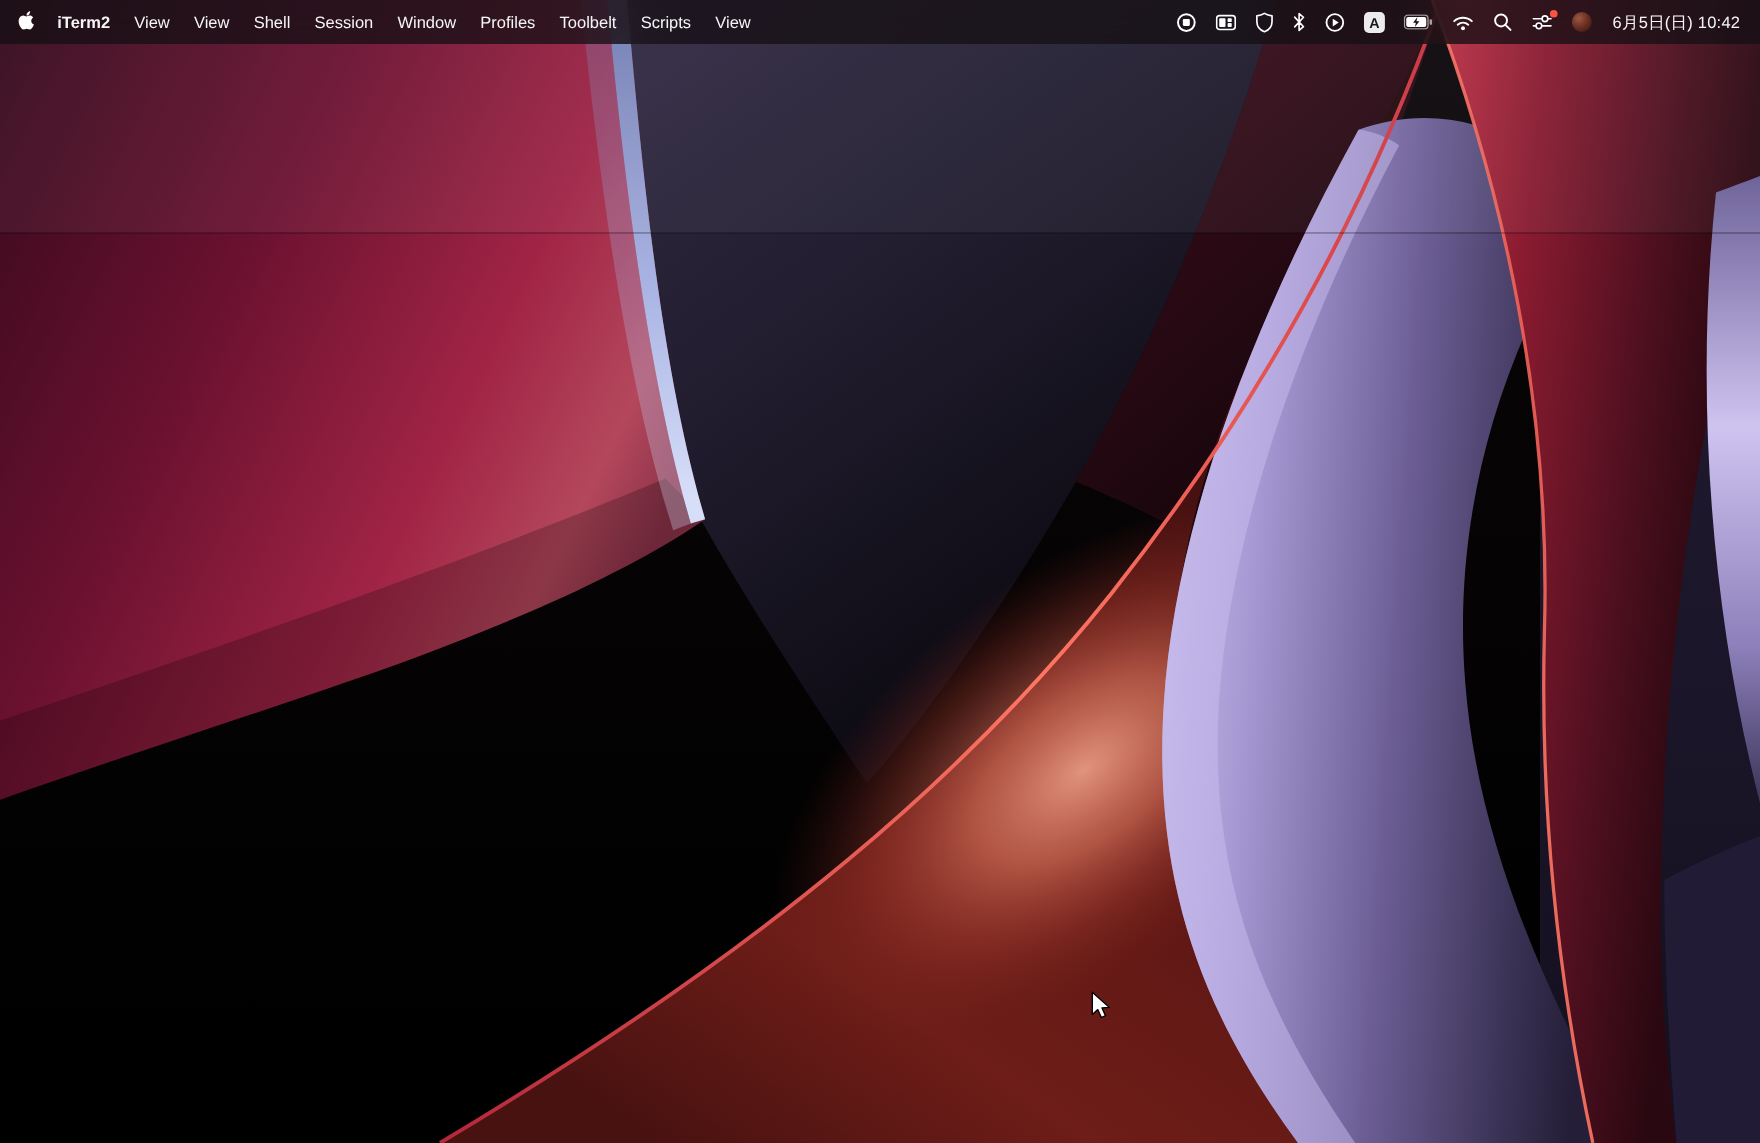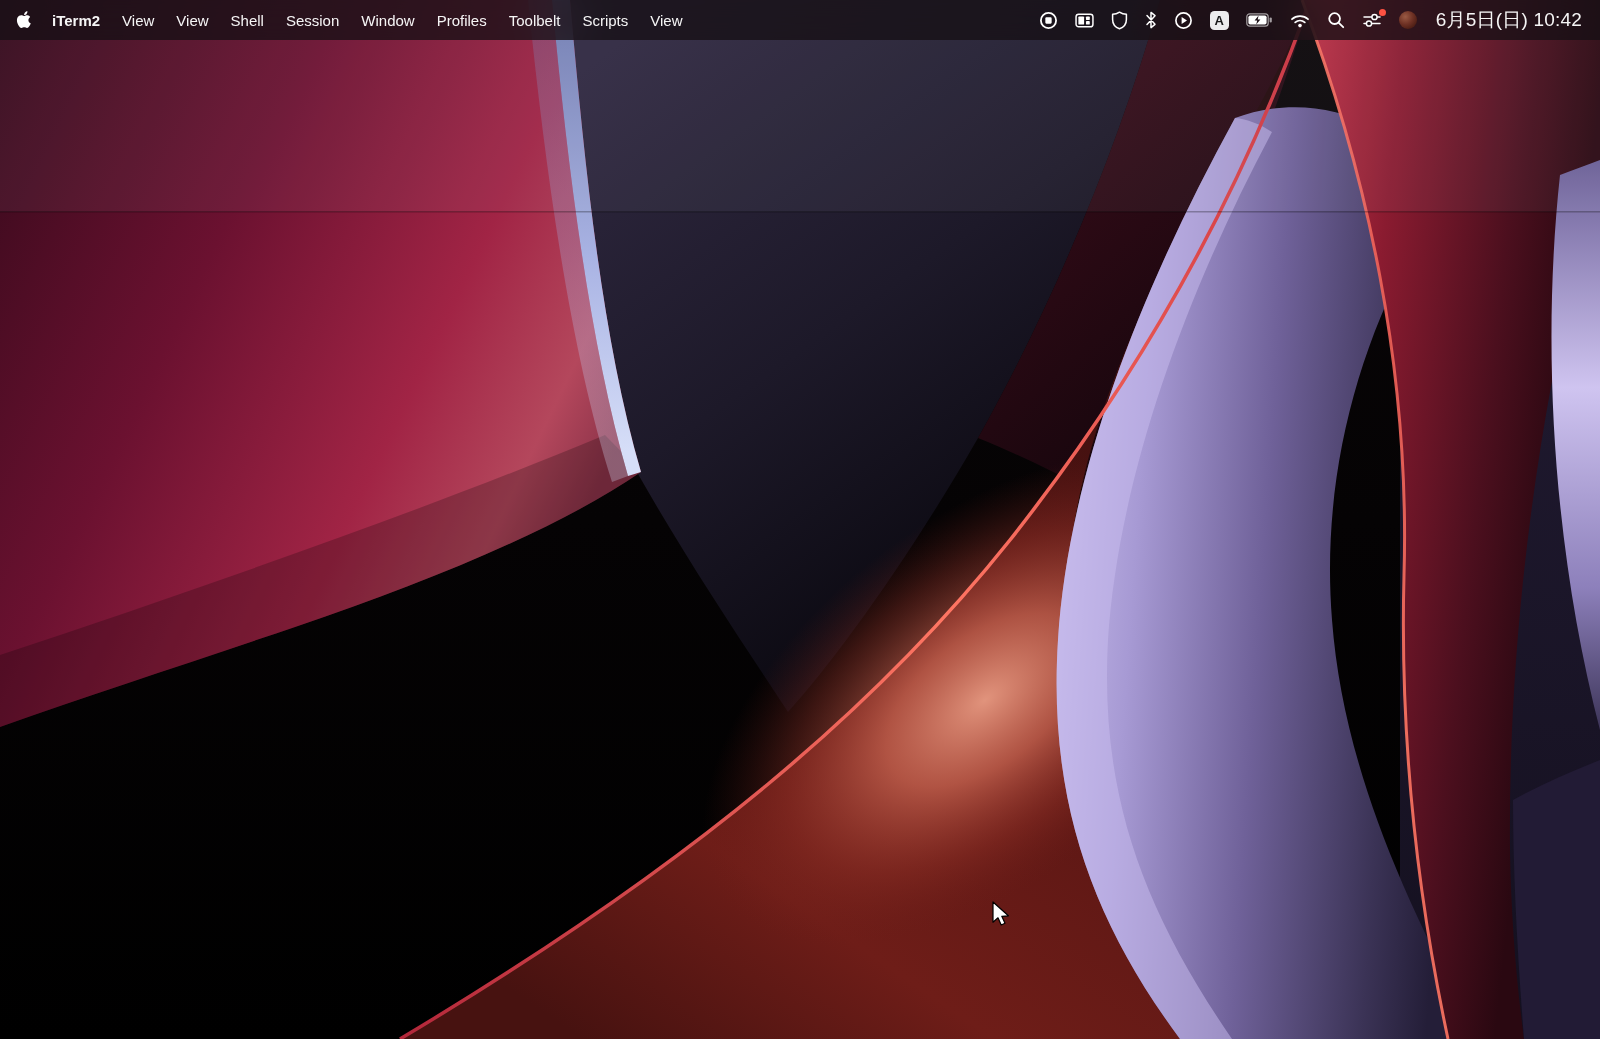--- a/index.html
+++ b/index.html
@@ -16,7 +16,7 @@
   .mb-item{padding:0 11px;height:100%;display:flex;align-items:center;white-space:nowrap;cursor:default;}
   .mb-item.appname{font-weight:700;}
   .mb-item.apple{padding:0 10px 0 9px;}
-  .clock{padding:0 2px;font-size:19px;letter-spacing:.2px;}
+  .clock{padding:0 2px;font-size:15px;letter-spacing:.2px;}
   .sico{display:flex;align-items:center;justify-content:center;height:40px;position:relative;}
   .sico svg{display:block;}
   .ime-badge{width:19px;height:19px;background:#ececee;border-radius:4.5px;color:#19191b;

